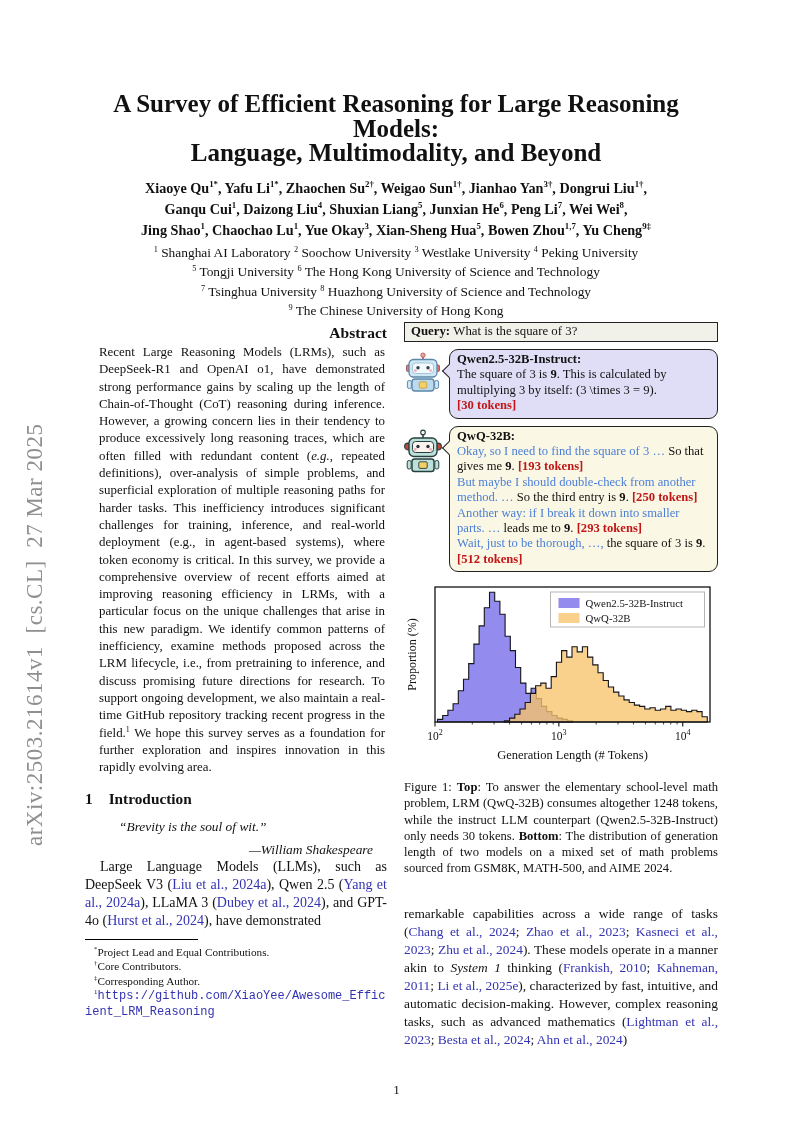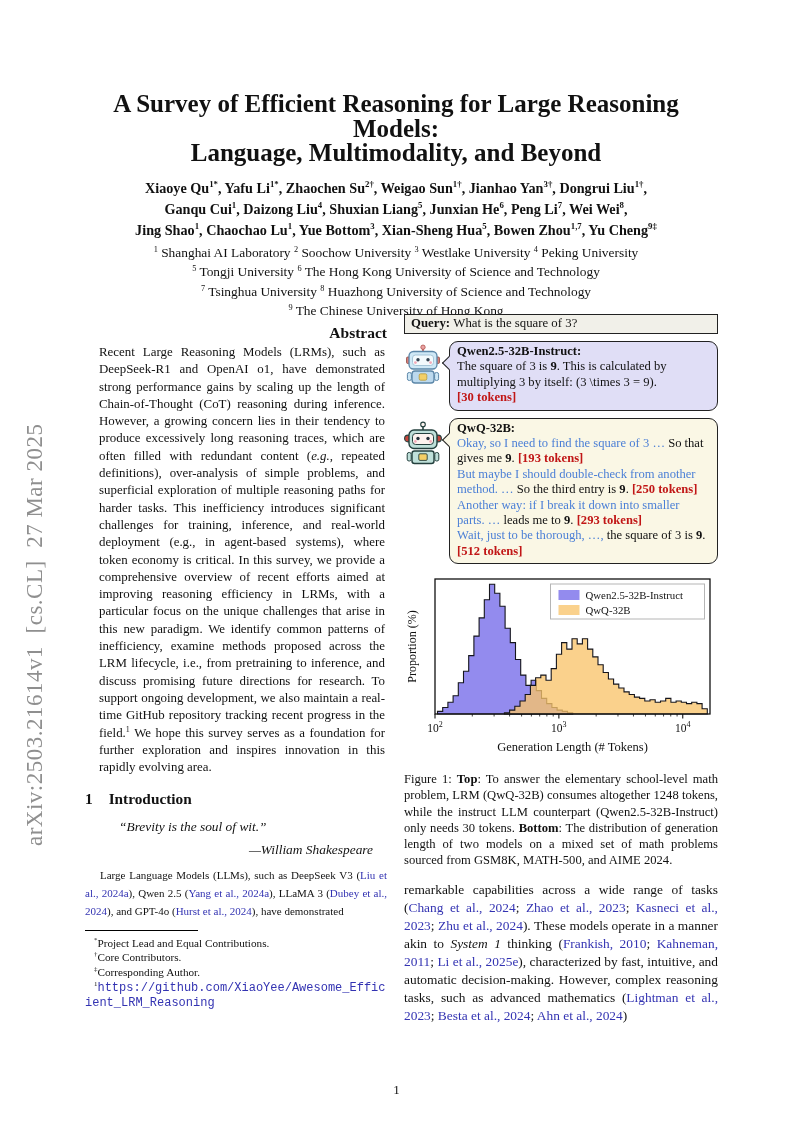--- a/index.html
+++ b/index.html
@@ -71,7 +71,7 @@
     <div class="authors">
       <div><span>Xiaoye Qu</span><span class="s-sup">1*</span><span>, Yafu Li</span><span class="s-sup">1*</span><span>, Zhaochen Su</span><span class="s-sup">2†</span><span>, Weigao Sun</span><span class="s-sup">1†</span><span>, Jianhao Yan</span><span class="s-sup">3†</span><span>, Dongrui Liu</span><span class="s-sup">1†</span><span>,</span></div>
       <div><span>Ganqu Cui</span><span class="s-sup">1</span><span>, Daizong Liu</span><span class="s-sup">4</span><span>, Shuxian Liang</span><span class="s-sup">5</span><span>, Junxian He</span><span class="s-sup">6</span><span>, Peng Li</span><span class="s-sup">7</span><span>, Wei Wei</span><span class="s-sup">8</span><span>,</span></div>
-      <div><span>Jing Shao</span><span class="s-sup">1</span><span>, Chaochao Lu</span><span class="s-sup">1</span><span>, Yue Bottom</span><span class="s-sup">3</span><span>, Xian-Sheng Hua</span><span class="s-sup">5</span><span>, Bowen Zhou</span><span class="s-sup">1,7</span><span>, Yu Cheng</span><span class="s-sup">9‡</span></div>
+      <div><span>Jing Shao</span><span class="s-sup">1</span><span>, Chaochao Lu</span><span class="s-sup">1</span><span>, Yue Okay</span><span class="s-sup">3</span><span>, Xian-Sheng Hua</span><span class="s-sup">5</span><span>, Bowen Zhou</span><span class="s-sup">1,7</span><span>, Yu Cheng</span><span class="s-sup">9‡</span></div>
     </div>
     <div class="affils">
       <div><span class="s-sup">1</span><span> Shanghai AI Laboratory </span><span class="s-sup">2</span><span> Soochow University </span><span class="s-sup">3</span><span> Westlake University </span><span class="s-sup">4</span><span> Peking University</span></div>

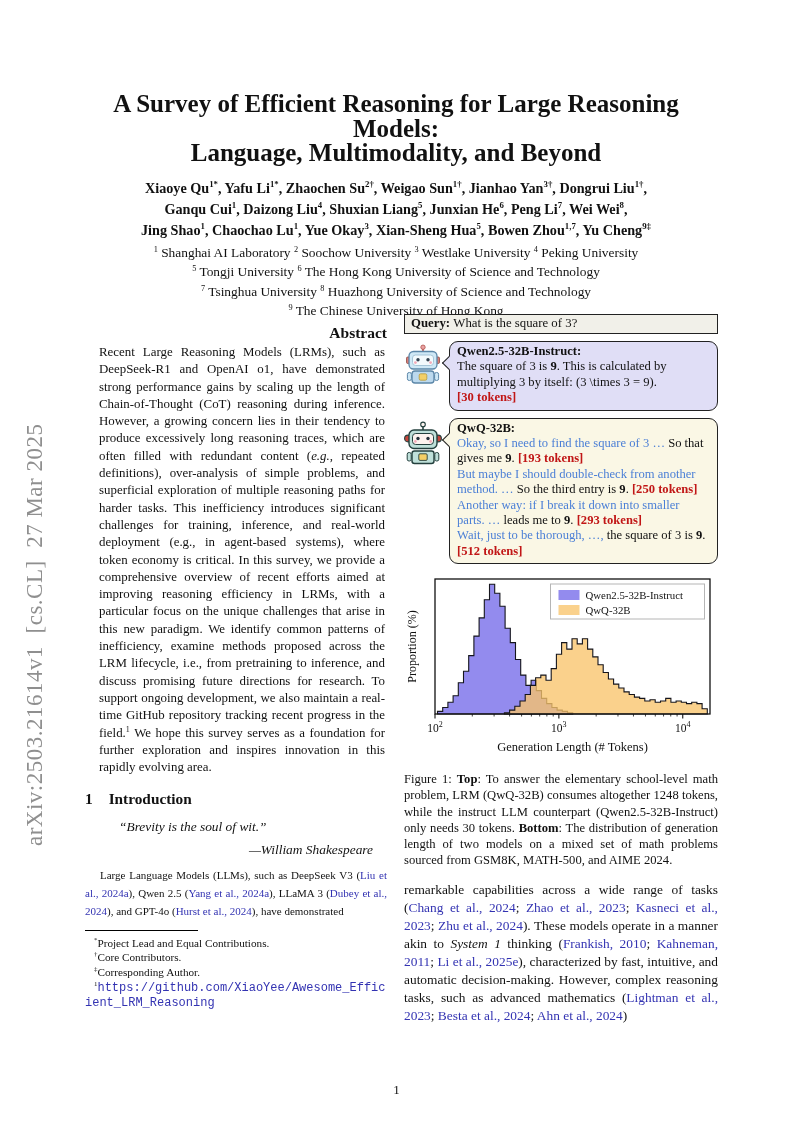--- a/index.html
+++ b/index.html
@@ -15,7 +15,7 @@
   .affils{margin-top:2px;font-size:13.4px;line-height:19.5px;}
 
   .col-left{position:absolute;left:85px;top:324px;width:302px;}
-  .col-right{position:absolute;left:404px;top:314px;width:314px;}
+  .col-right{position:absolute;left:404px;top:322px;width:314px;}
 
   .abstract-head{text-align:right;font-weight:bold;font-size:15.5px;margin:0 0 2px 0;}
   .abstract-body{margin:0 2px 0 14px;font-size:12.9px;line-height:17.3px;text-align:justify;}

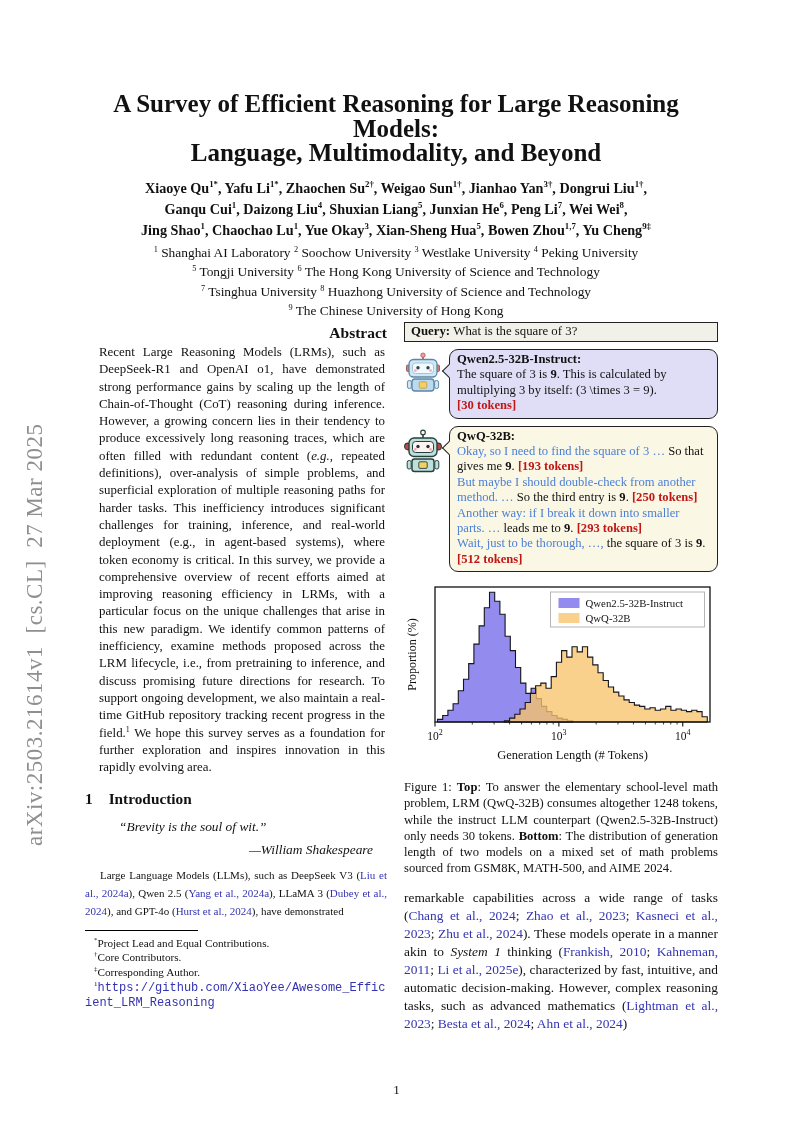--- a/index.html
+++ b/index.html
@@ -23,7 +23,7 @@
   .sec-head .num{margin-right:16px;}
   .quote{margin:11px 0 0 34px;font-style:italic;font-size:13.4px;}
   .quote-attrib{margin:7px 14px 0 0;text-align:right;font-style:italic;font-size:13.4px;}
-  .para{margin-top:9px;font-size:11px;line-height:17.8px;text-align:justify;text-indent:15px;}
+  .para{font-size:14px;line-height:17.8px;text-align:justify;text-indent:15px;}
   .footnotes{margin-top:9px;font-size:11.2px;line-height:14.6px;}
   .fn-rule{width:113px;border-top:1.1px solid #000;margin-bottom:5px;}
   .footnote{text-indent:9px;}

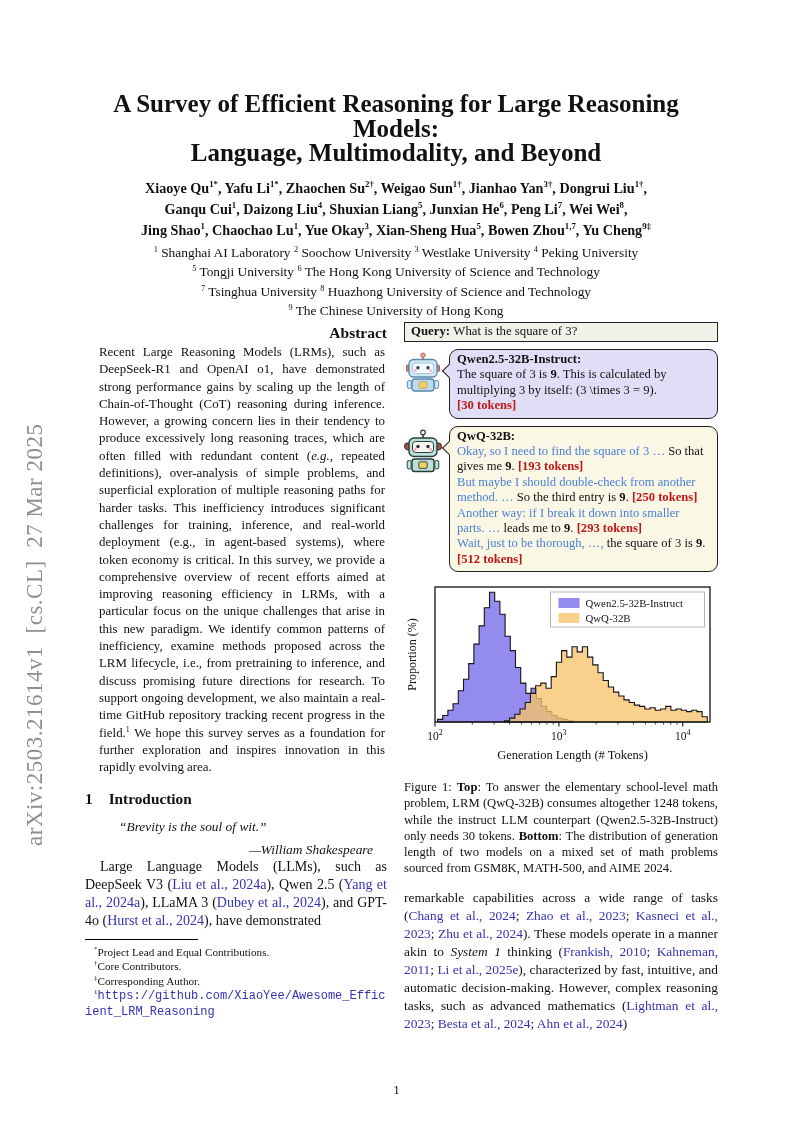--- a/index.html
+++ b/index.html
@@ -43,7 +43,7 @@
 
   .chart-wrap{margin-top:8px;text-align:center;}
   .caption{margin-top:9px;font-size:12.6px;line-height:16.2px;text-align:justify;}
-  .para-right{margin-top:12px;font-size:13.4px;line-height:18.1px;text-align:justify;}
+  .para-right{margin-top:28px;font-size:13.4px;line-height:18.1px;text-align:justify;}
 
   .page-num{position:absolute;left:0;top:1082px;width:793px;text-align:center;font-size:13px;}
 

